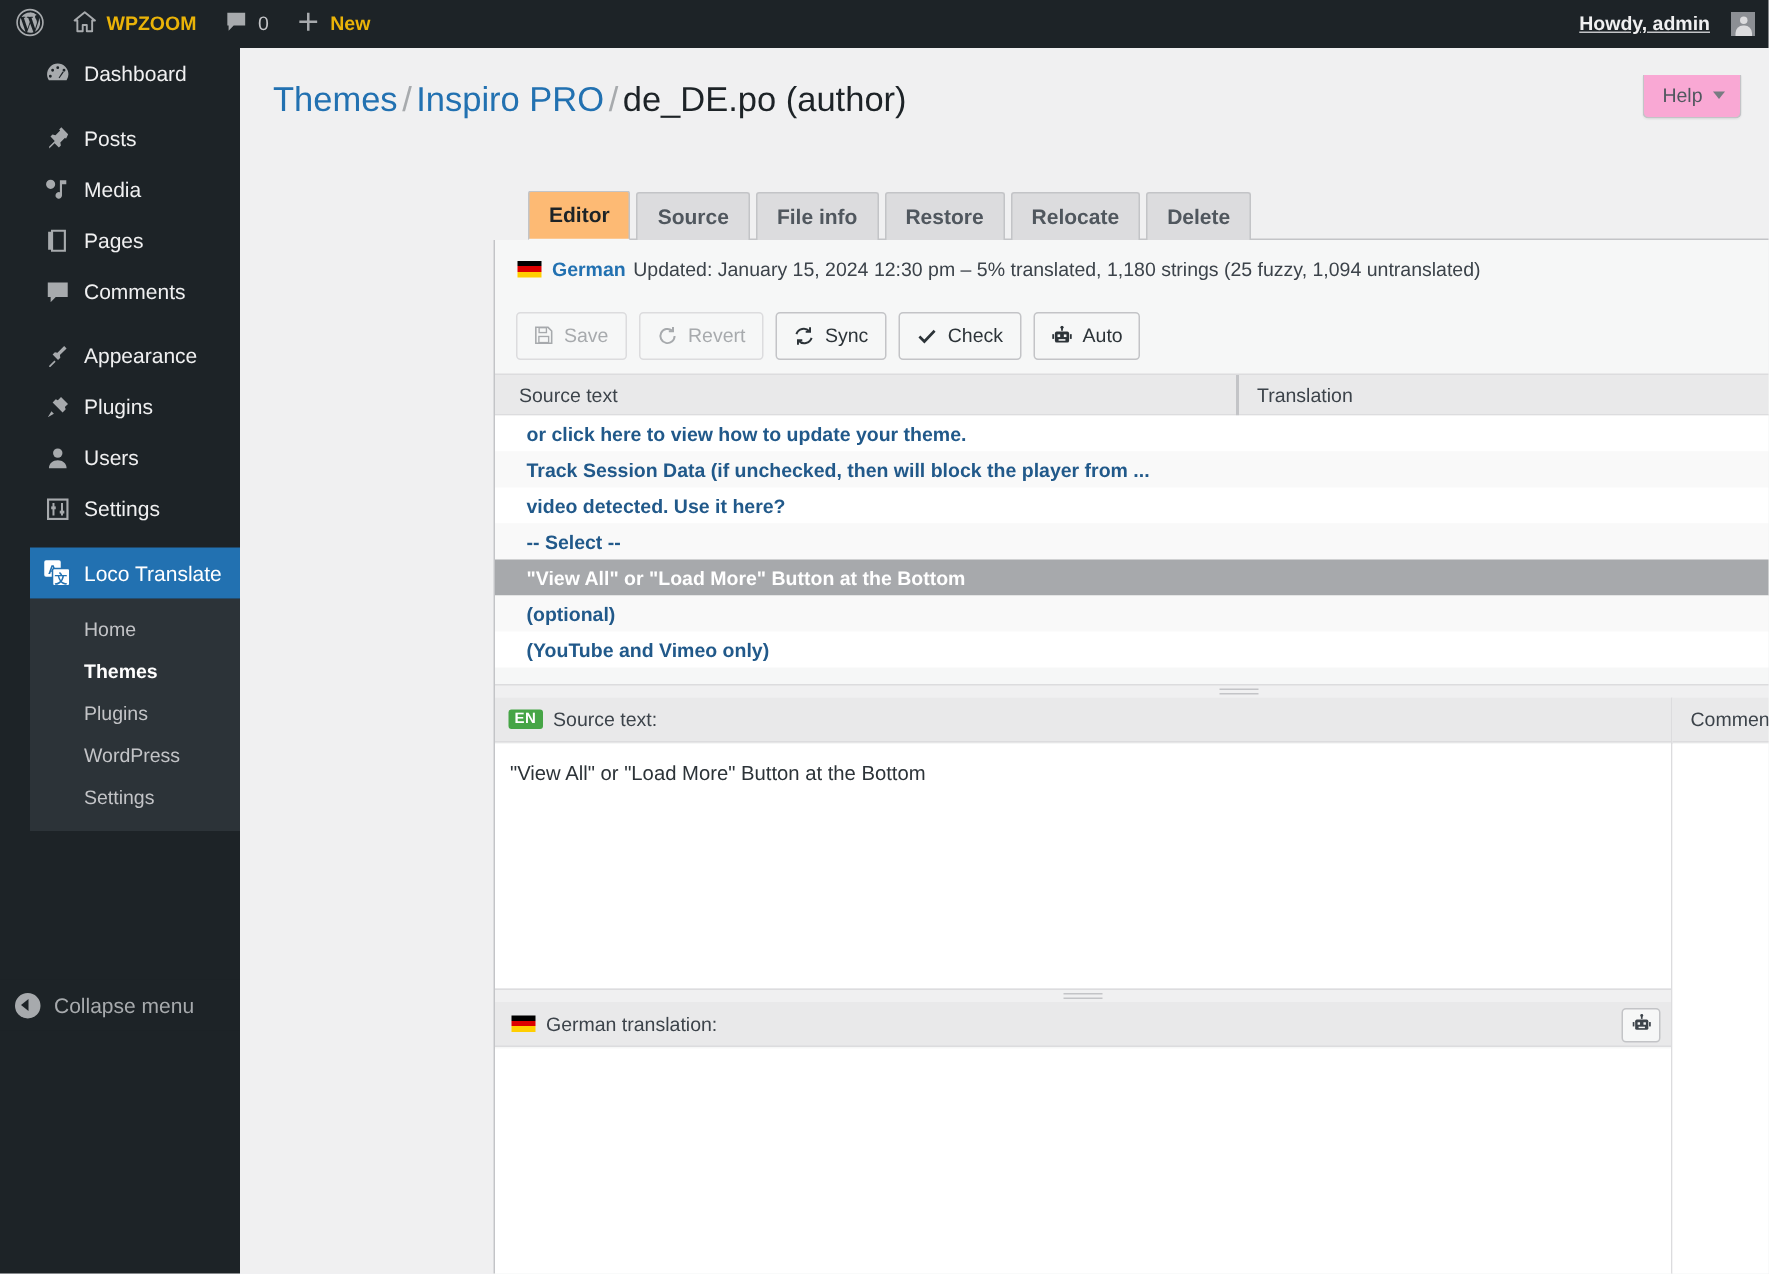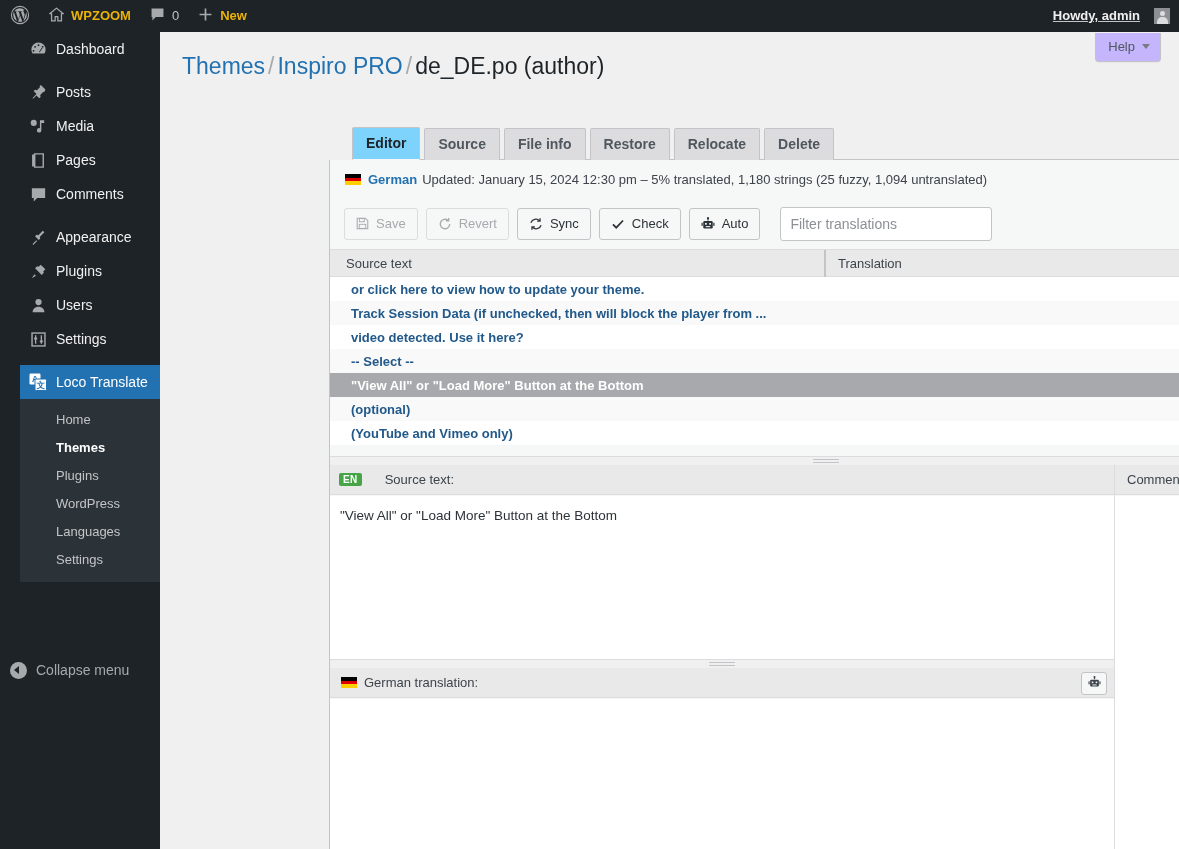--- a/index.html
+++ b/index.html
@@ -108,8 +108,8 @@
     overflow: hidden;
   }
   #help-btn {
-    position: absolute; top: 1px; right: 18px;
-    background: #c4b5fd; border: 1px solid #c3c4c7; border-top: none;
+    position: absolute; top: 18px; right: 18px;
+    background: #f9a8d4; border: 1px solid #c3c4c7; border-top: none;
     border-radius: 0 0 4px 4px;
     font-size: 13px; color: #50575e;
     padding: 6px 10px 7px 12px; cursor: pointer;

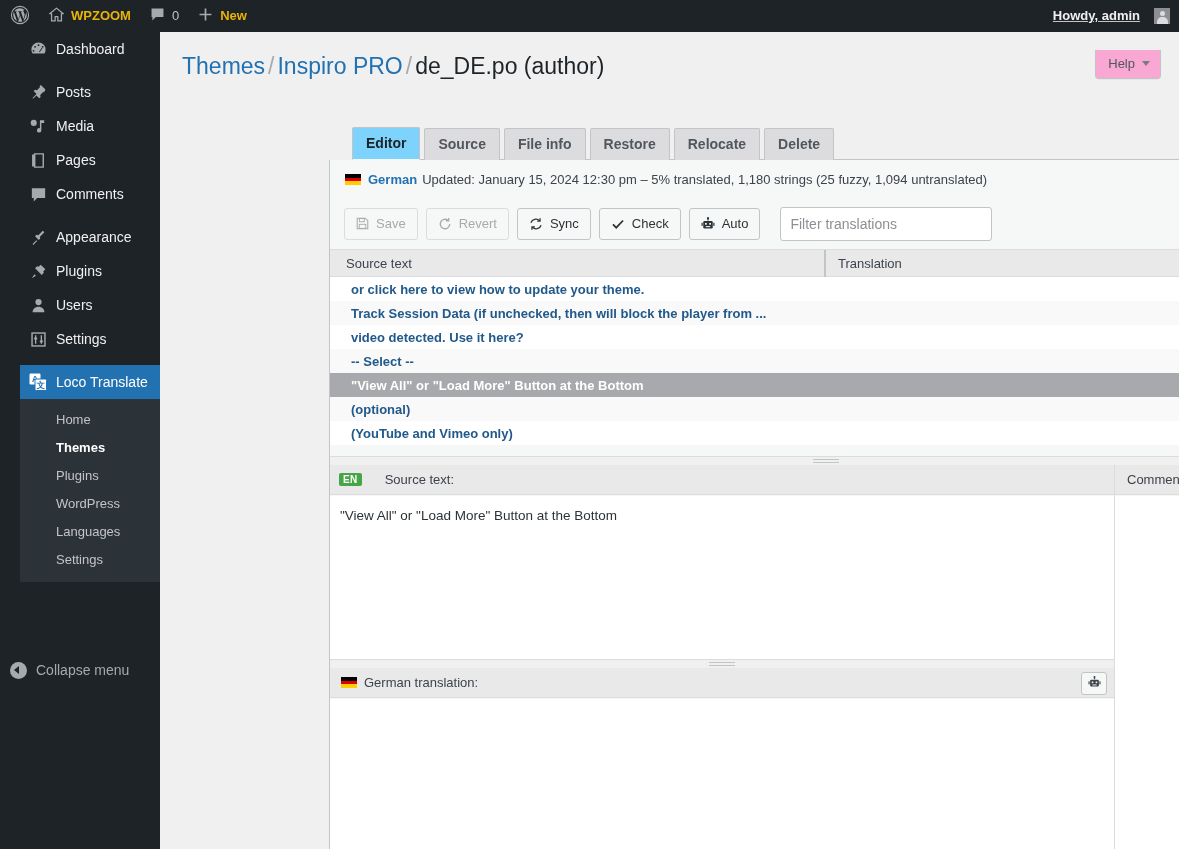--- a/index.html
+++ b/index.html
@@ -143,7 +143,7 @@
     border-radius: 2px 2px 0 0; position: relative; bottom: -1px;
   }
   .tab.active {
-    background: #7dd3fc; color: #1d2327; border-bottom: 1px solid #f6f7f7;
+    background: #fdba74; color: #1d2327; border-bottom: 1px solid #f6f7f7;
   }
 
   

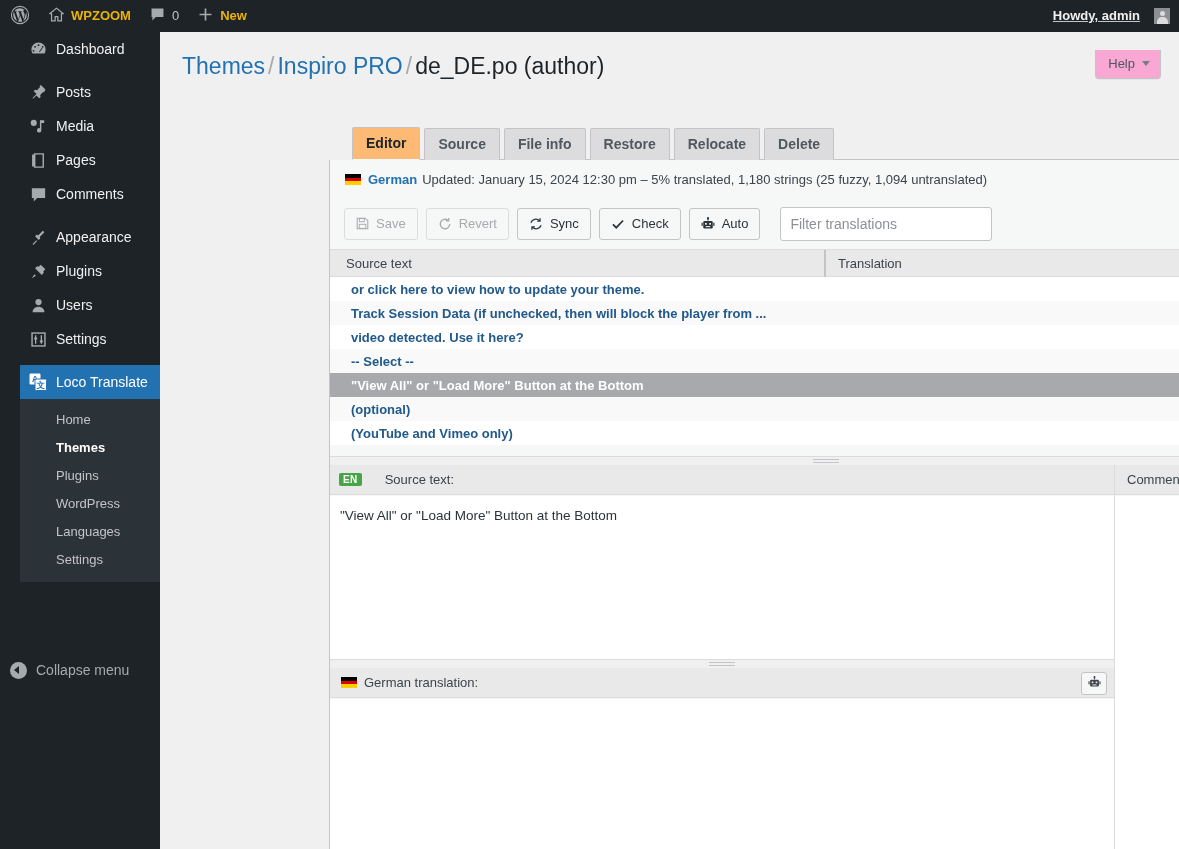--- a/index.html
+++ b/index.html
@@ -499,7 +499,6 @@
         </span>
         <span>Auto</span>
       </div>
-      <input id="filter-input" type="text" placeholder="Filter translations" style="">
 
     </div>
 

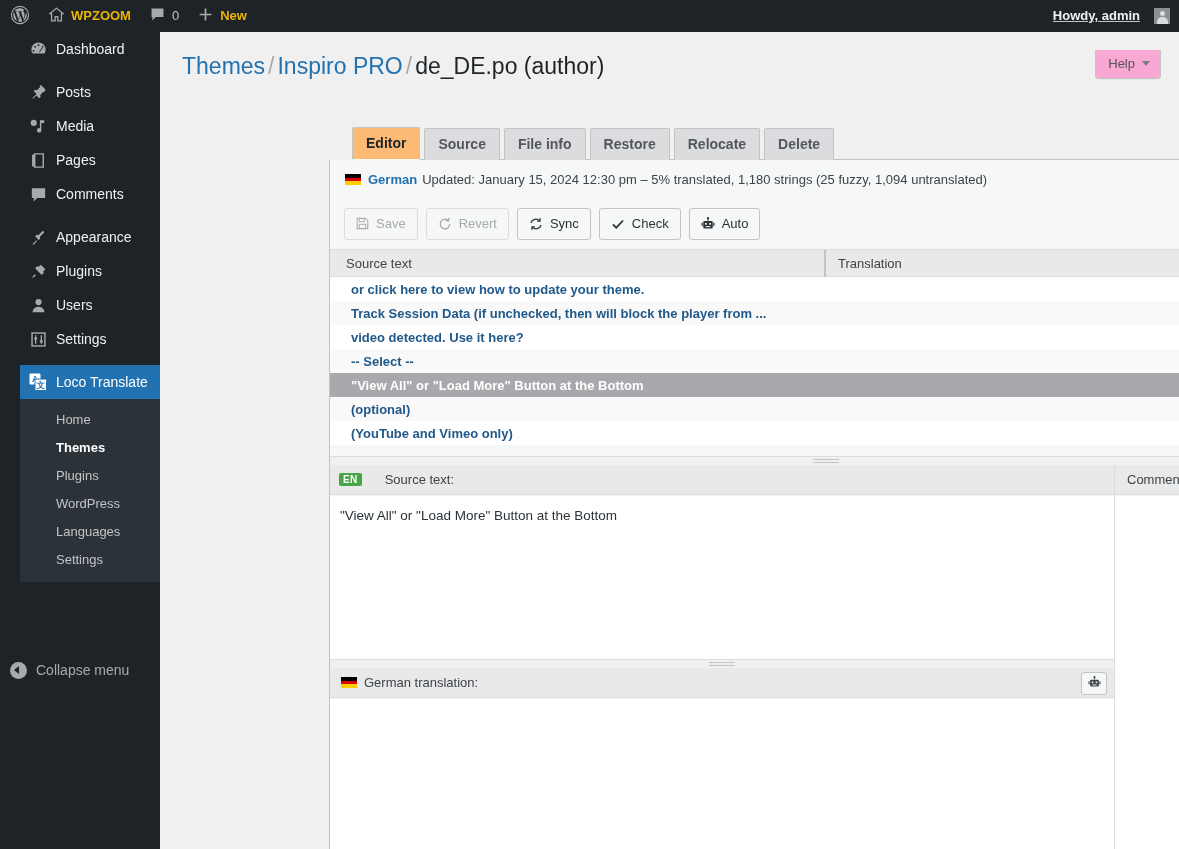--- a/index.html
+++ b/index.html
@@ -234,7 +234,7 @@
   }
   .badge-en {
     background: #46a546; color: #fff; font-size: 10px; font-weight: bold;
-    padding: 1px 4px; border-radius: 2px; margin-right: 23px; letter-spacing: .4px;
+    padding: 1px 4px; border-radius: 2px; margin-right: 7px; letter-spacing: .4px;
   }
   .panel-area {
     position: absolute; background: #fff; border: none;

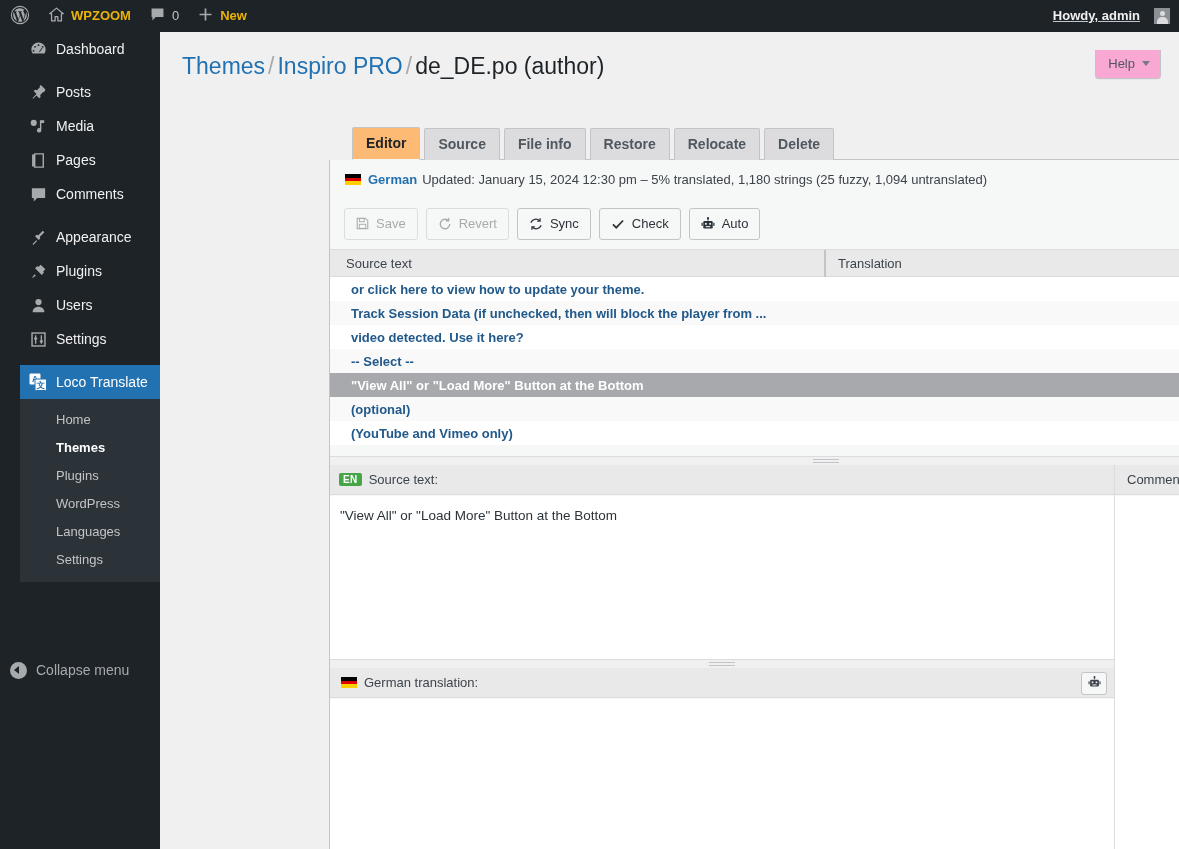--- a/index.html
+++ b/index.html
@@ -406,7 +406,6 @@
     <span class="sub-item current">Themes</span>
     <span class="sub-item">Plugins</span>
     <span class="sub-item">WordPress</span>
-    <span class="sub-item">Languages</span>
     <span class="sub-item">Settings</span>
   </div>
 

